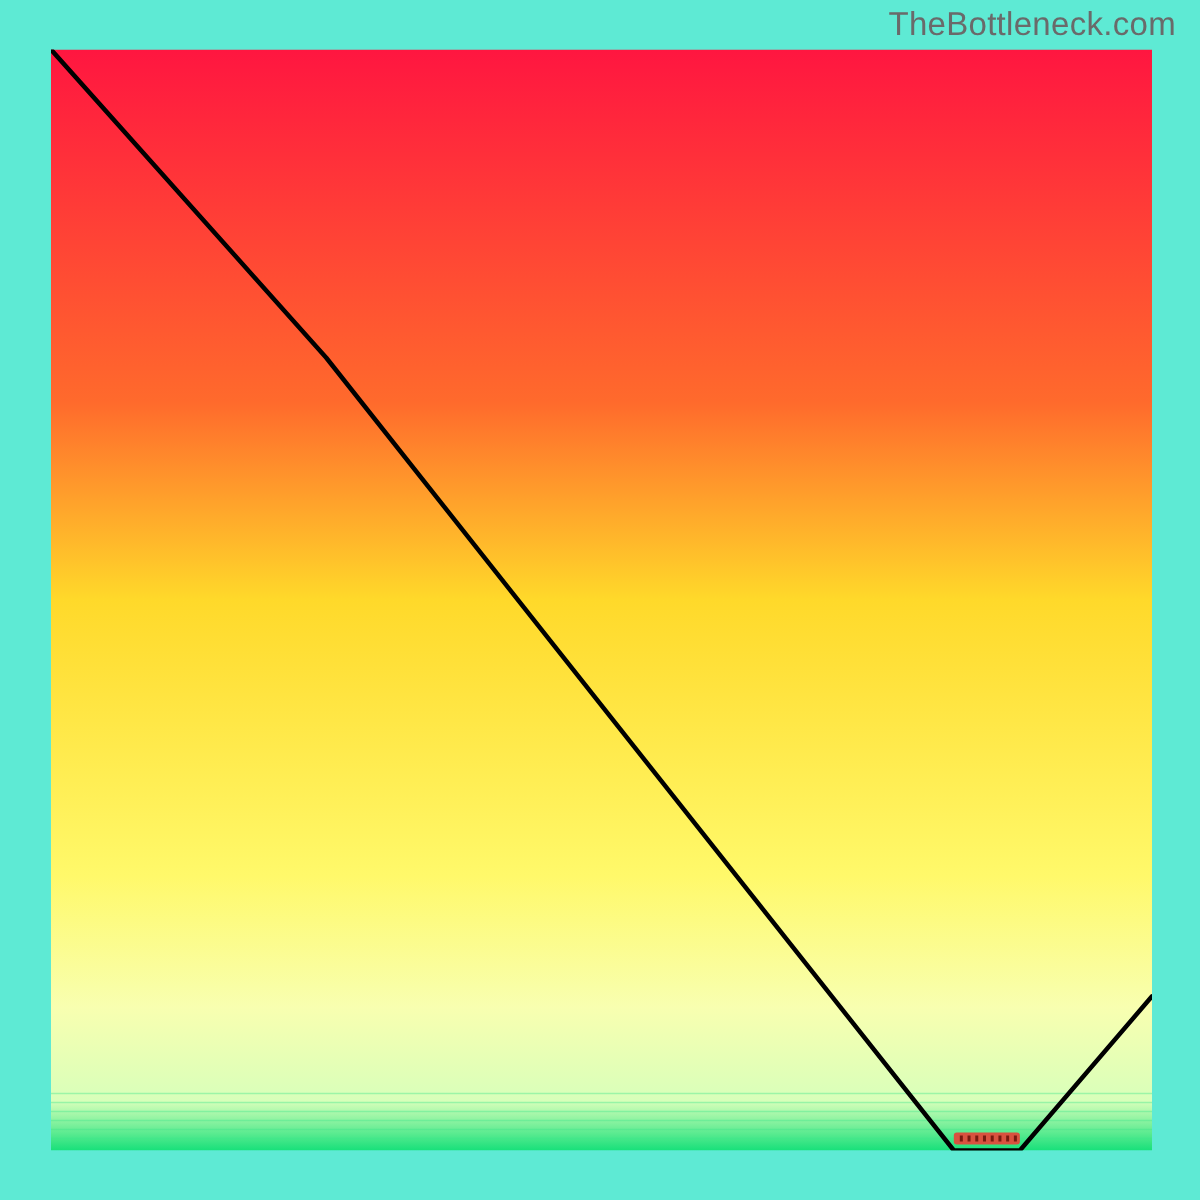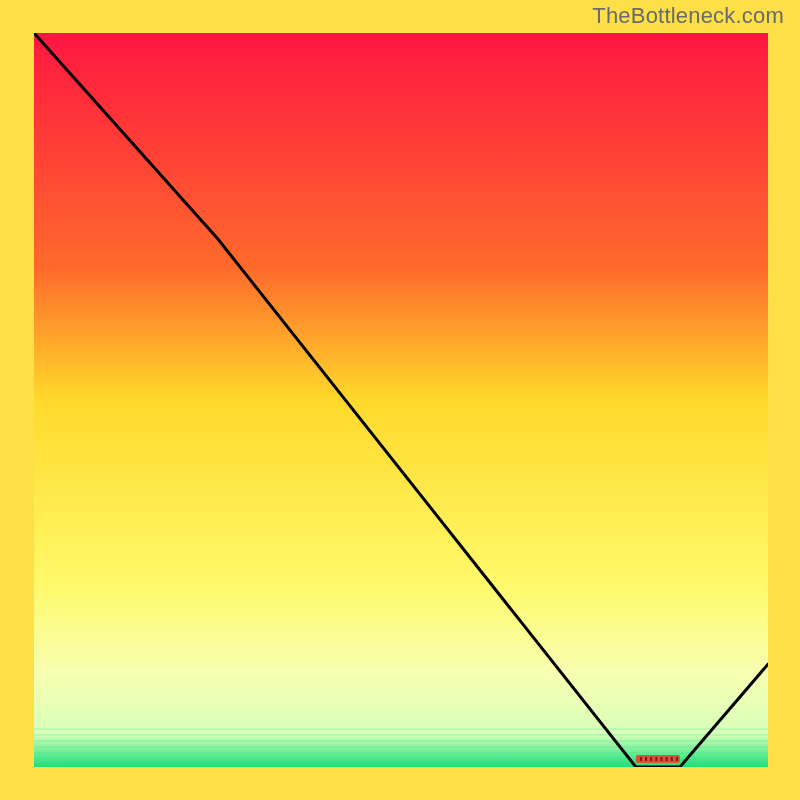--- a/index.html
+++ b/index.html
@@ -13,7 +13,7 @@
   .frame {
     width: 800px;
     height: 800px;
-    background: #fde047;
+    background: #5eead4;
     position: relative;
   }
   .brand {

